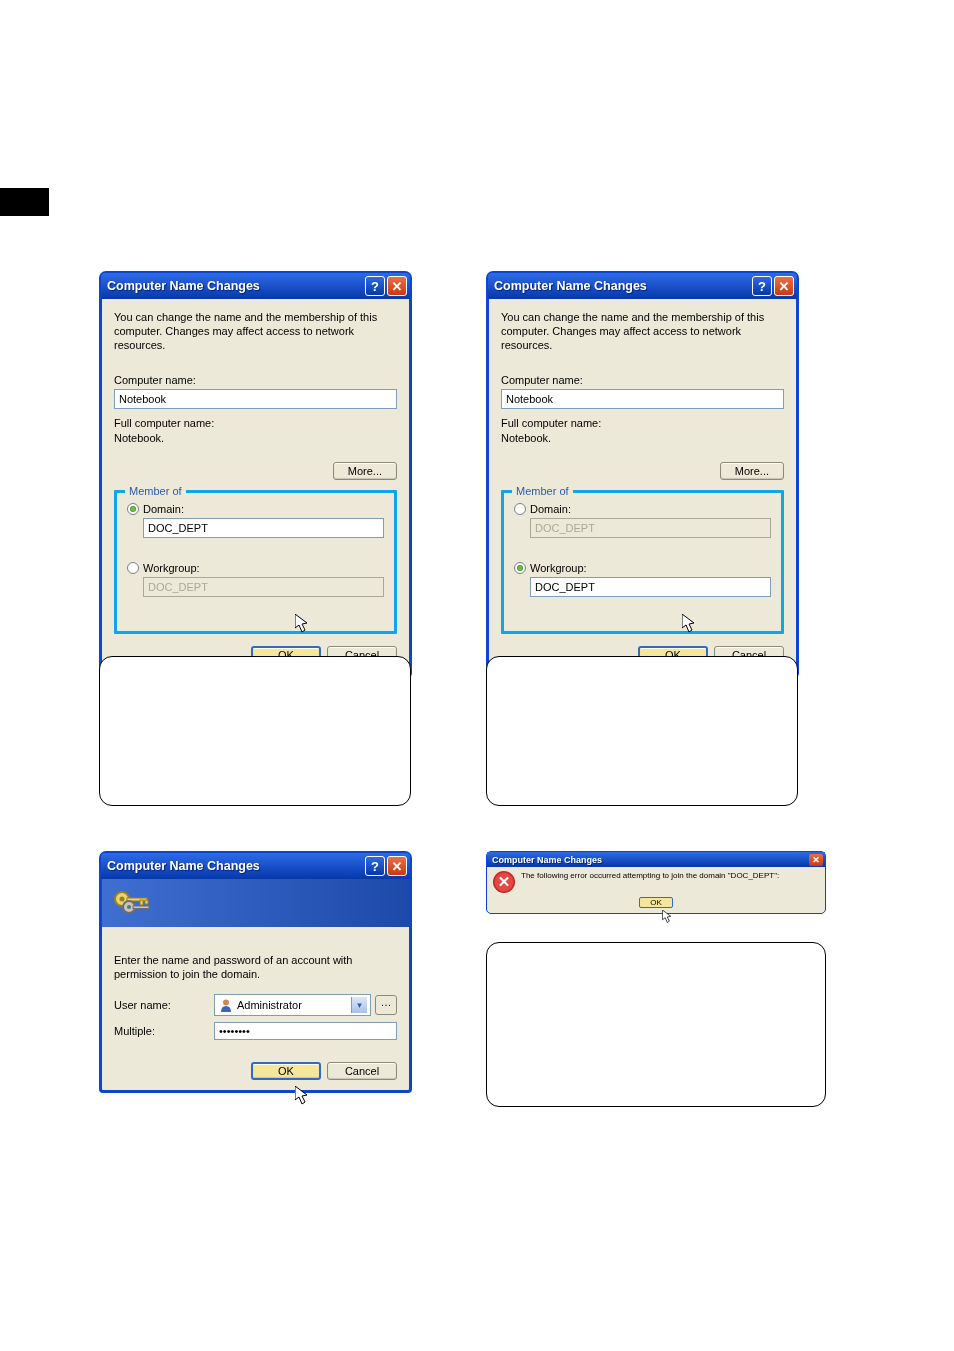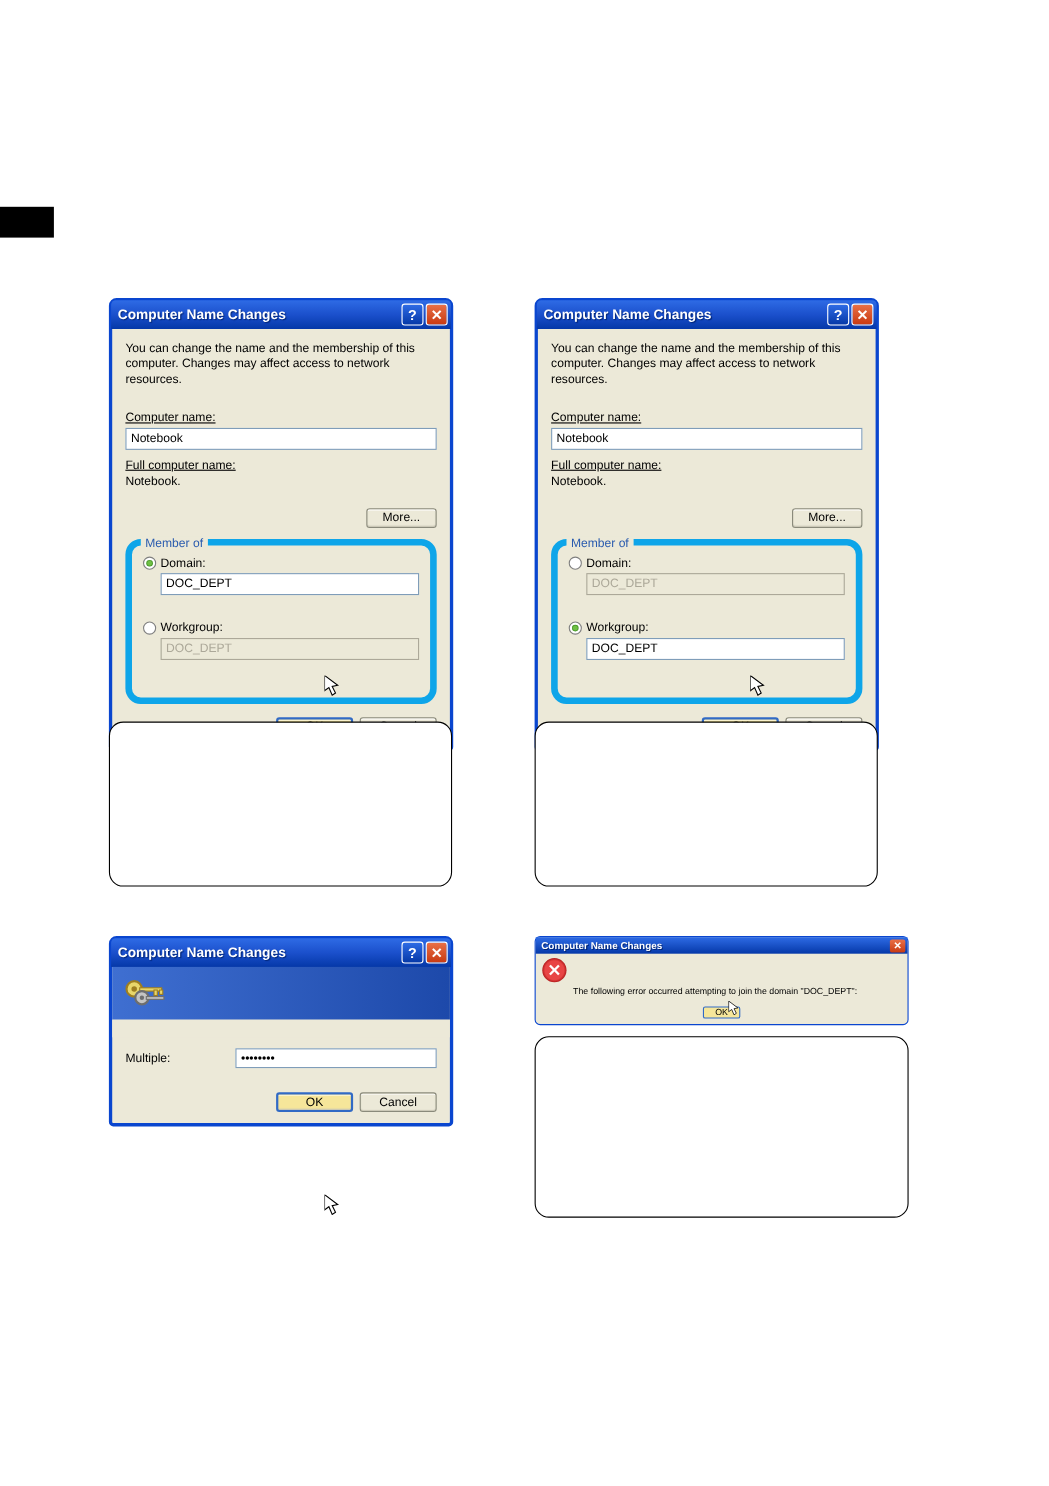--- a/index.html
+++ b/index.html
@@ -62,7 +62,7 @@
     padding: 12px 12px 10px 12px;
   }
   .desc { line-height: 1.25; margin-bottom: 22px; color: #000; }
-  .label { margin-bottom: 3px; color: #000; text-decoration: underline; }
+  .label { margin-bottom: 3px; color: #000; }
   .textbox {
     border: 1px solid #7F9DB9;
     background: #fff;

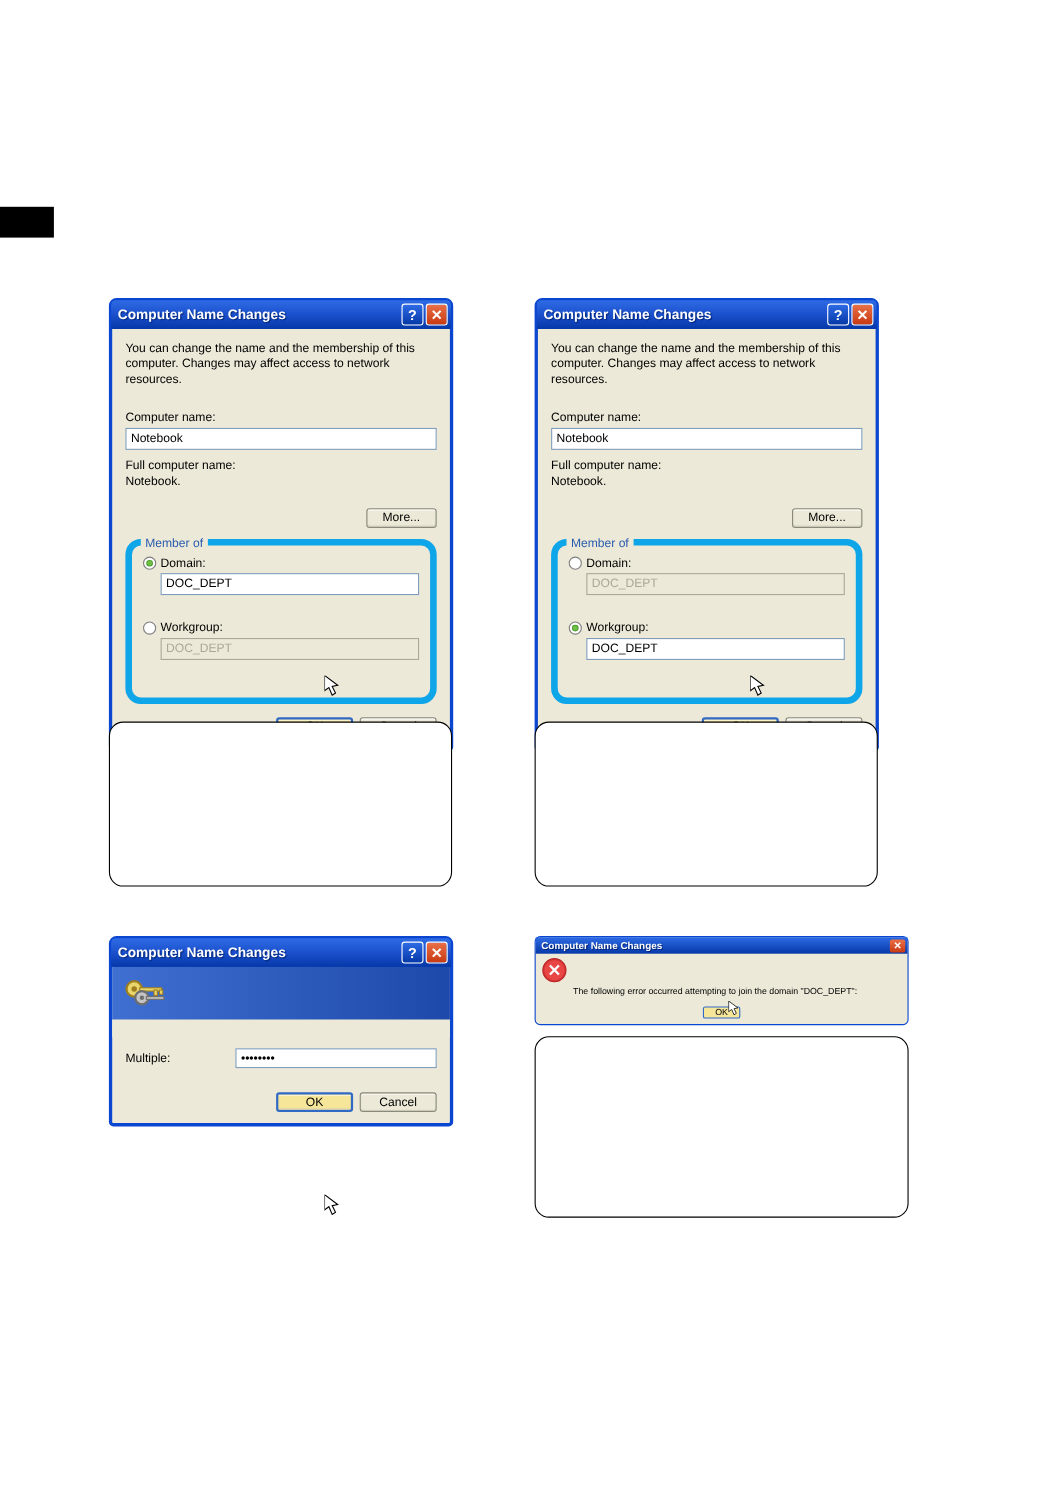--- a/index.html
+++ b/index.html
@@ -89,8 +89,8 @@
   .btn.default { border: 2px solid #316AC5; background: #F6E69A; padding: 1px 13px; }
 
   .fieldset {
-    border: 6px solid #0ea5e9;
-    border-radius: 14px;
+    border: 3px solid #0ea5e9;
+    border-radius: 1px;
     margin-top: 10px;
     padding: 10px;
     position: relative;

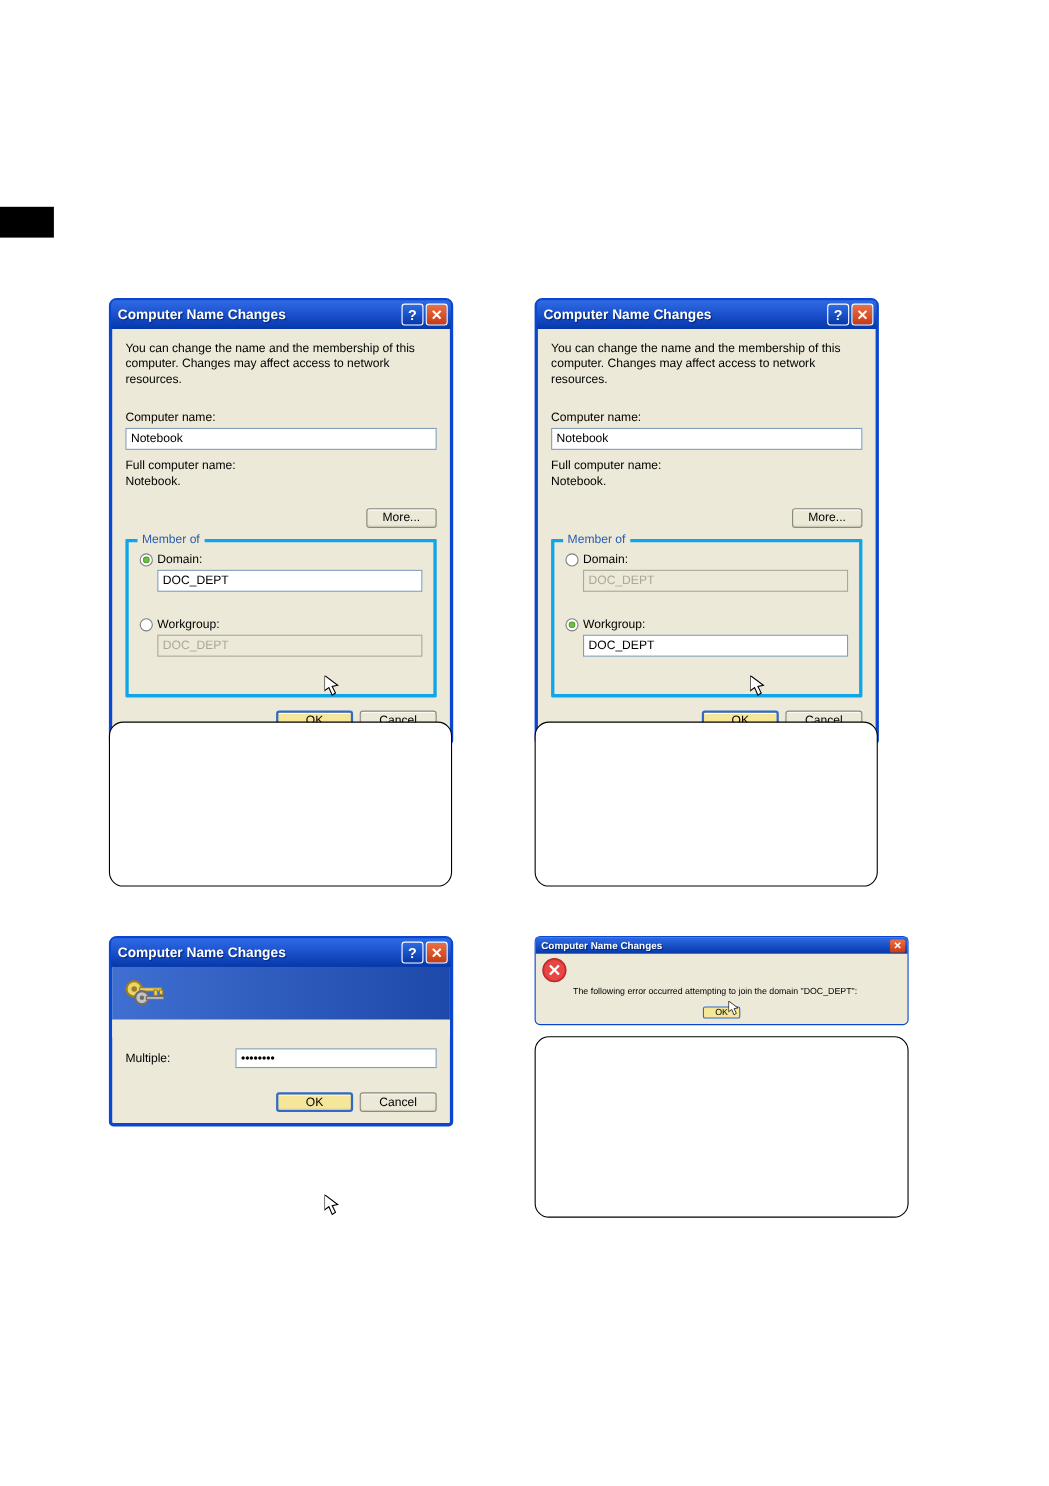--- a/index.html
+++ b/index.html
@@ -189,7 +189,7 @@
     display:flex; align-items:center; justify-content:center;
     color:#fff; font-weight:bold; font-size:15px;
   }
-  .err-text { font-size:8px; color:#000; line-height:1.25;margin-top:26px; }
+  .err-text { font-size:8px; color:#000; line-height:1.25; }
   .err-btn-row { display:flex; justify-content:center; padding:2px 0 5px 0; }
   .err-btn {
     font-size:8px; padding:0 10px;

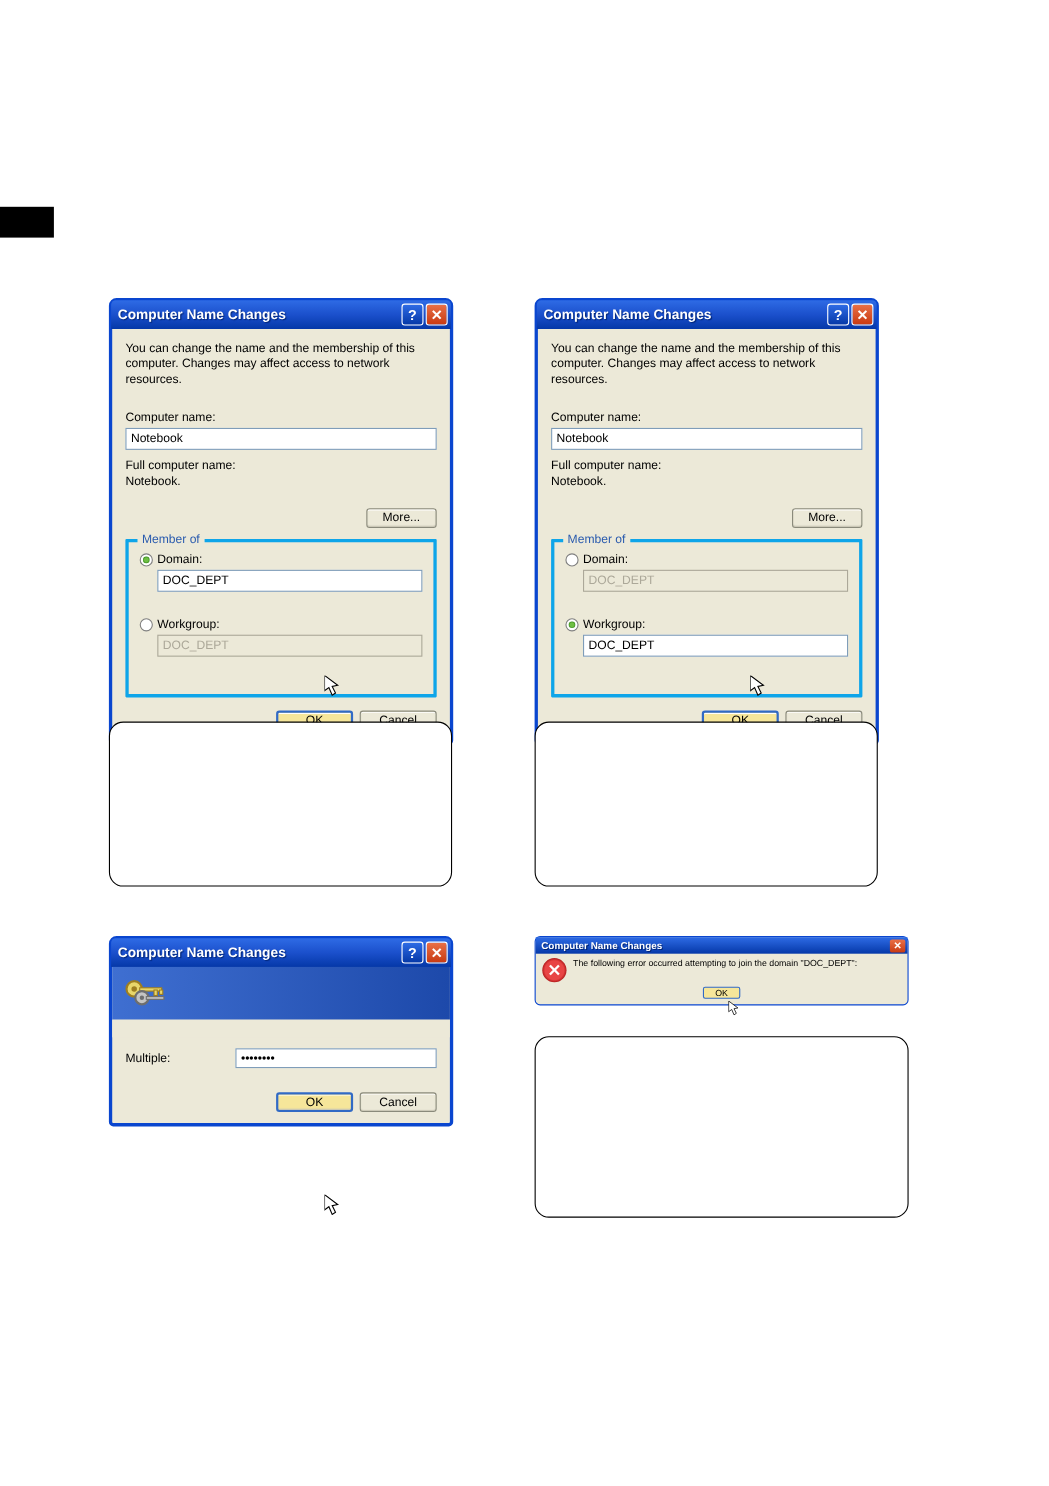--- a/index.html
+++ b/index.html
@@ -328,6 +328,7 @@
     </div>
     <div style="height:16px; background:#ECE9D8;"></div>
     <div class="cred-body">
+      <div style="line-height:1.3; margin-bottom:12px;">Enter the name and password of an account with permission to join the domain.</div>
       <div class="form-row">
         <span class="flabel">Multiple:</span>
         <input class="pwd-input" value="••••••••" style="">

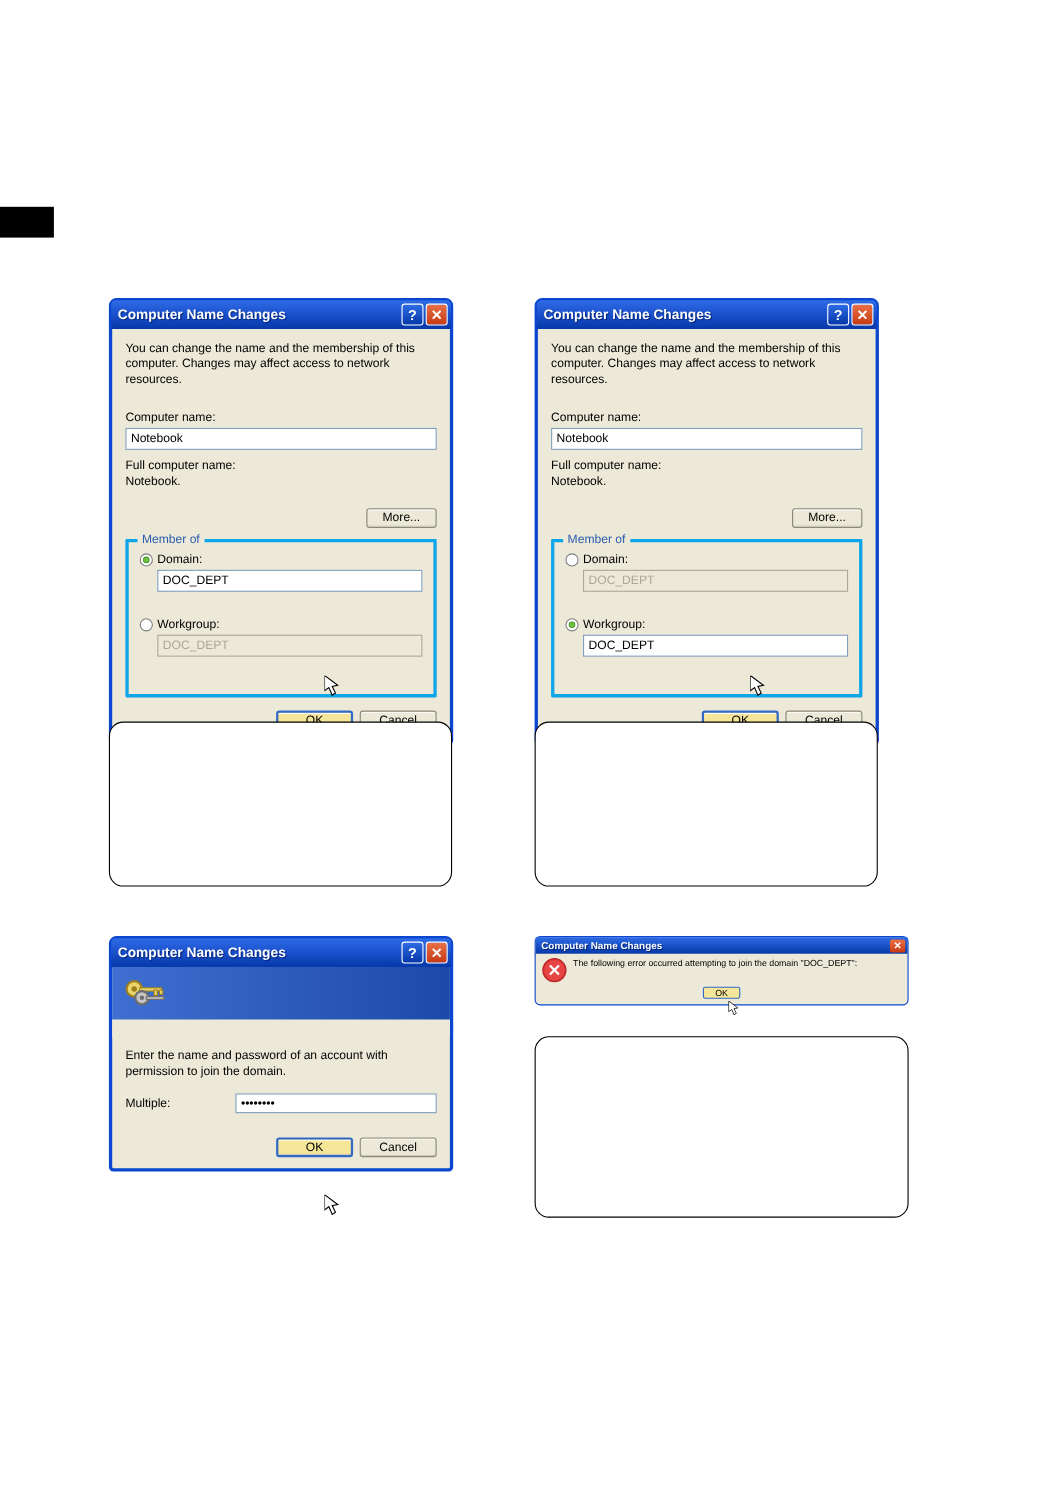--- a/index.html
+++ b/index.html
@@ -330,6 +330,20 @@
     <div class="cred-body">
       <div style="line-height:1.3; margin-bottom:12px;">Enter the name and password of an account with permission to join the domain.</div>
       <div class="form-row">
+        <span class="flabel">User name:</span>
+        <div class="combo">
+          <span class="user-icon">
+            <svg viewBox="0 0 14 14">
+                <circle cx="7" cy="4.5" r="3" fill="#C88A5A"></circle>
+                <path d="M2 14 Q2 8 7 8 Q12 8 12 14 Z" fill="#3E66B5"></path>
+              </svg>
+          </span>
+          <span style="flex:1">Administrator</span>
+          <span class="drop">▾</span>
+        </div>
+        <div class="ellipsis-btn">…</div>
+      </div>
+      <div class="form-row">
         <span class="flabel">Multiple:</span>
         <input class="pwd-input" value="••••••••" style="">
       </div>

